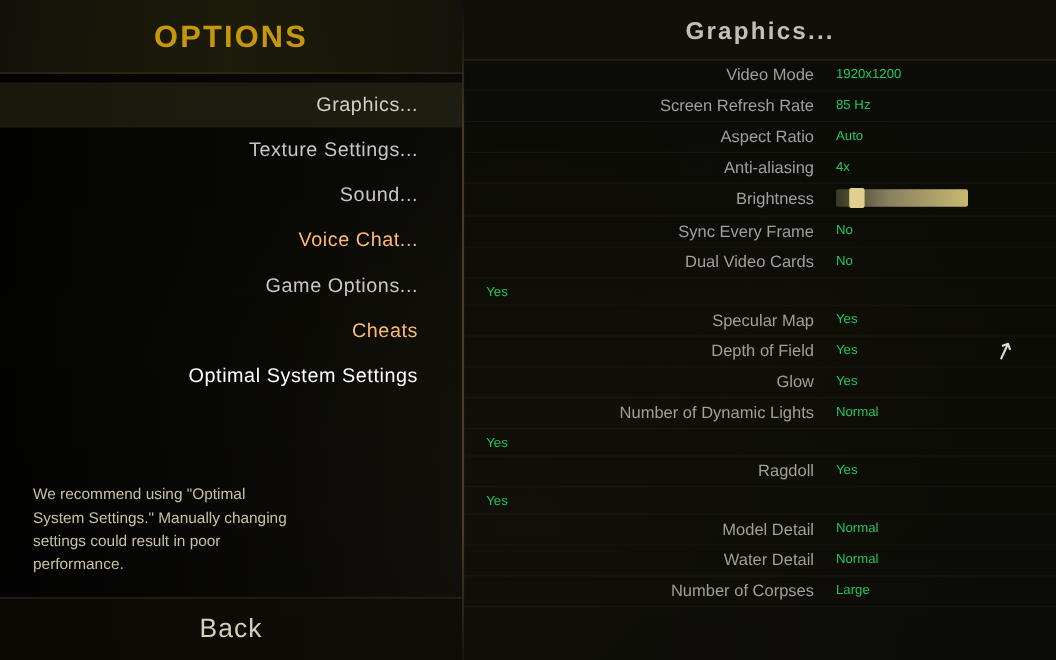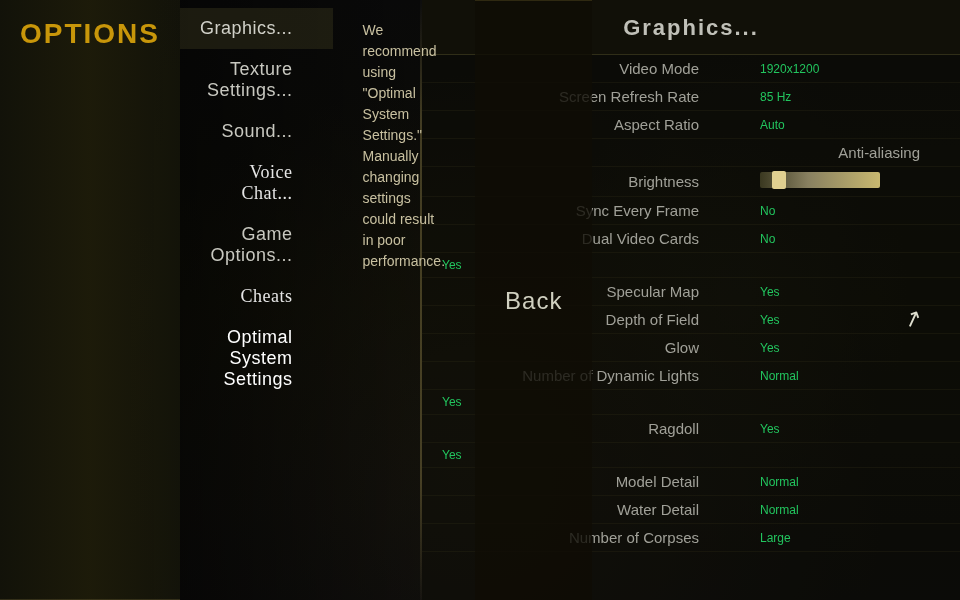--- a/index.html
+++ b/index.html
@@ -48,6 +48,7 @@
       width: 420px;
       height: 100%;
       display: flex;
+      flex-direction: column;
       padding: 0;
       position: relative;
     }

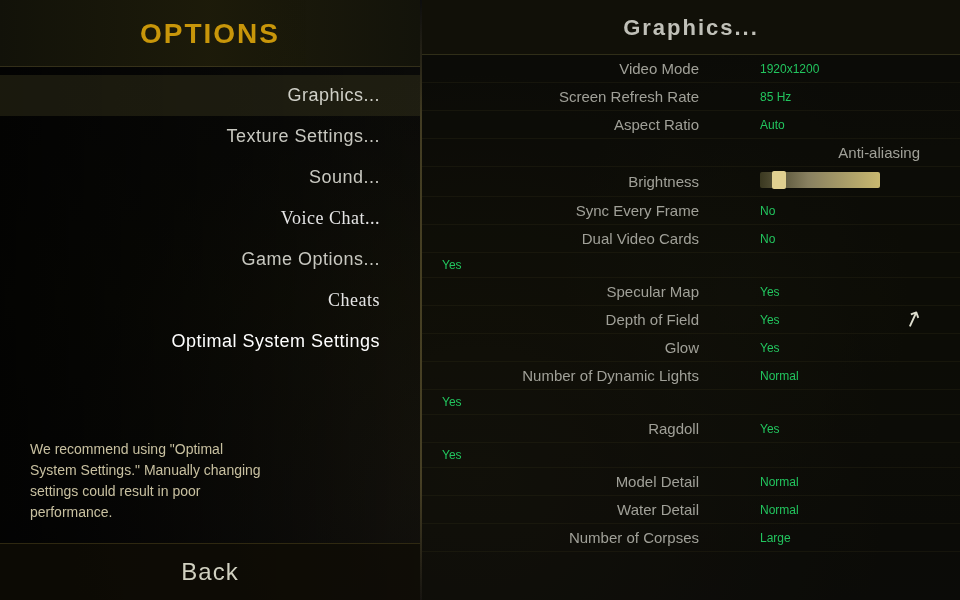--- a/index.html
+++ b/index.html
@@ -176,10 +176,8 @@
 
     .setting-row {
       display: flex;
-      align-items: center;
       padding: 5px 20px;
       border-bottom: 1px solid rgba(40,38,20,0.4);
-      gap: 41px;
     }
 
     .setting-label {

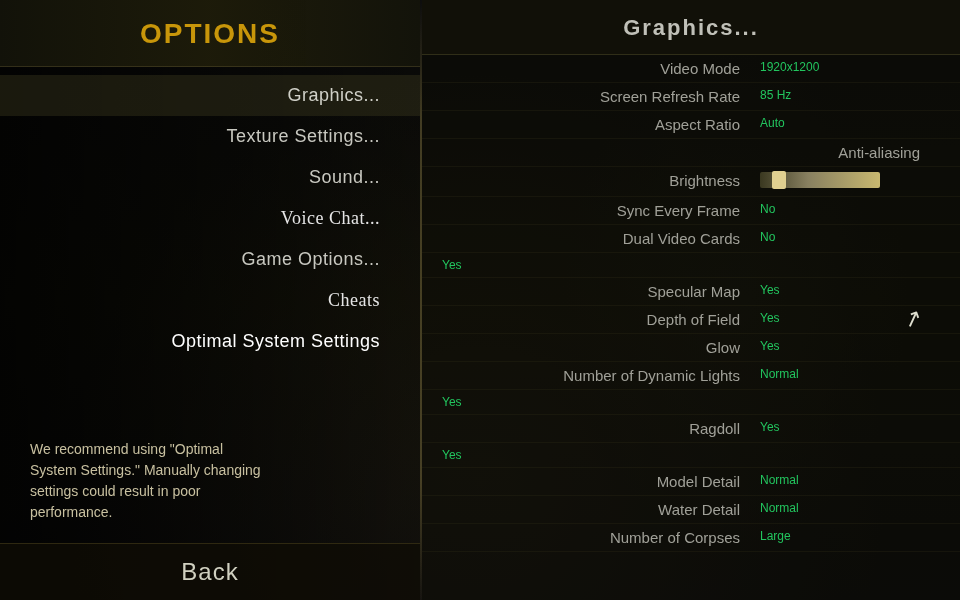--- a/index.html
+++ b/index.html
@@ -276,6 +276,7 @@
         </div>
         <div class="setting-row">
           <div class="setting-label">Anti-aliasing</div>
+          <div class="setting-value">4x</div>
         </div>
         <div class="setting-row">
           <div class="setting-label">Brightness</div>

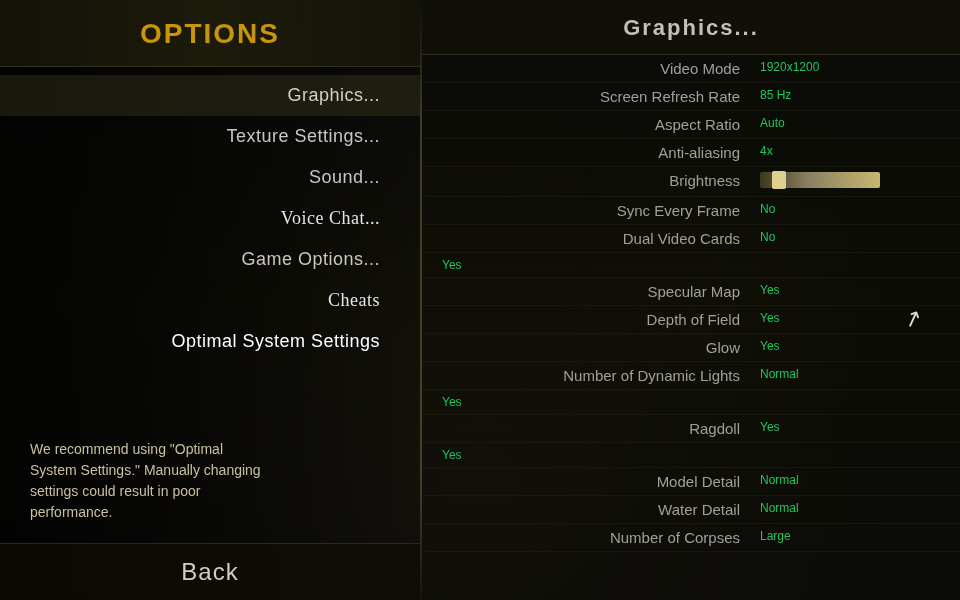--- a/index.html
+++ b/index.html
@@ -97,9 +97,8 @@
     }
 
     .nav-item.disabled {
-      color: #e5e5e5;
+      color: #fdba74;
       cursor: default;
-      font-family: Liberation Serif, serif;
     }
 
     .nav-item.highlight {

